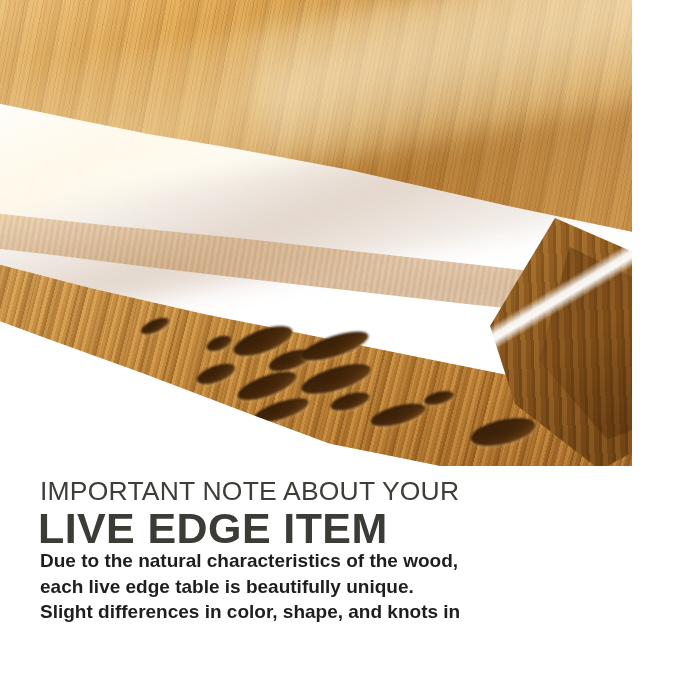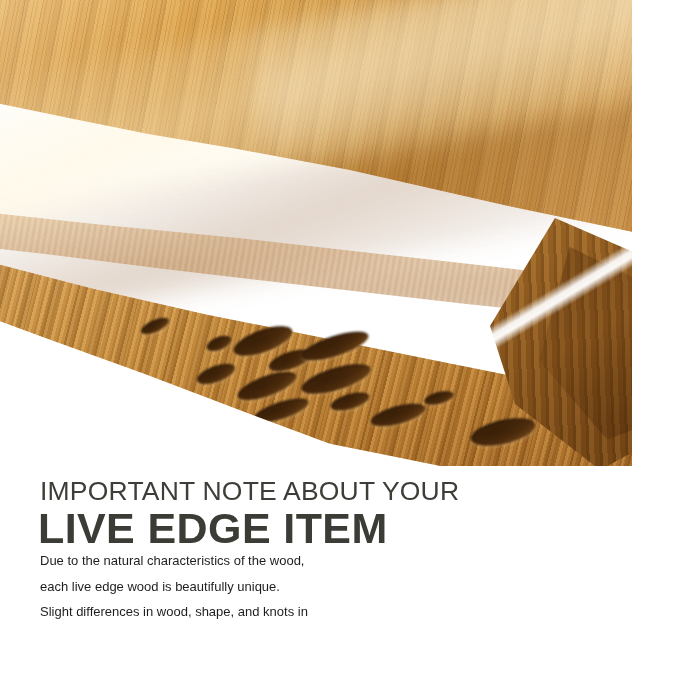--- a/index.html
+++ b/index.html
@@ -126,7 +126,7 @@
   }
   .bodycopy{
     position:absolute;left:40px;top:78px;width:400px;
-    font-size:13px;font-weight:400;line-height:25.5px;color:#1e1e1e;
+    font-size:19px;font-weight:700;line-height:25.5px;color:#1e1e1e;
   }
   .bodycopy p{margin:0;white-space:nowrap;}
 </style>

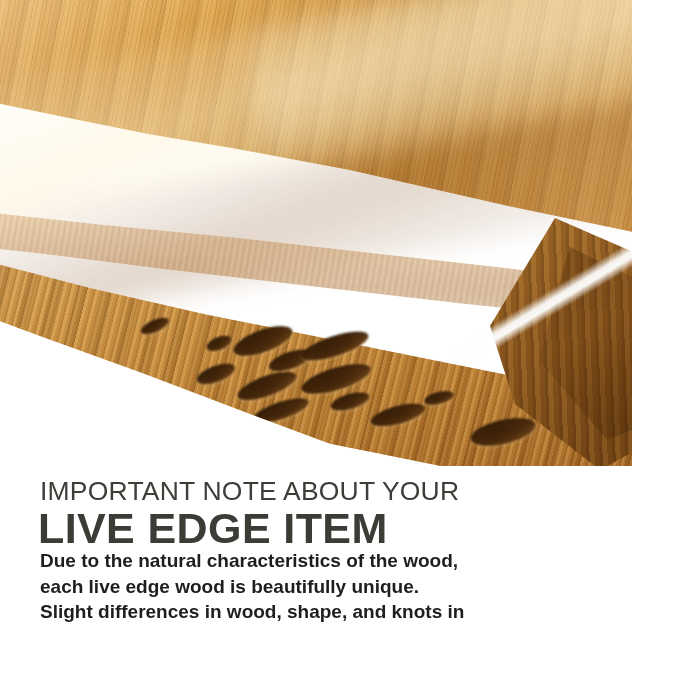--- a/index.html
+++ b/index.html
@@ -172,7 +172,7 @@
     <div class="headline">LIVE EDGE ITEM</div>
     <div class="bodycopy" id="bodycopy">
         <p>Due to the natural characteristics of the wood,</p>
-        <p>each live edge wood is beautifully unique.</p>
+        <p>each live edge table is beautifully unique.</p>
         <p>Slight differences in wood, shape, and knots in</p>
       </div>
   </div>

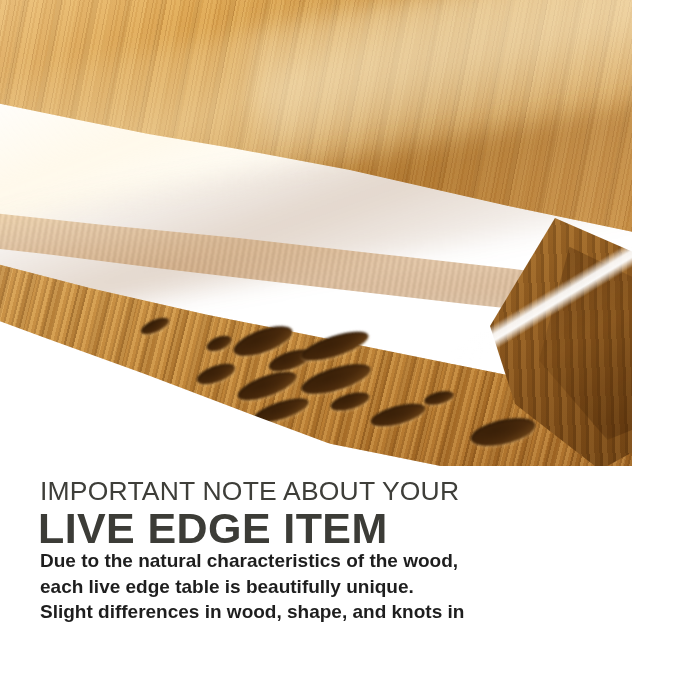--- a/index.html
+++ b/index.html
@@ -173,7 +173,7 @@
     <div class="bodycopy" id="bodycopy">
         <p>Due to the natural characteristics of the wood,</p>
         <p>each live edge table is beautifully unique.</p>
-        <p>Slight differences in wood, shape, and knots in</p>
+        <p>Slight differences in color, shape, and knots in</p>
       </div>
   </div>
 

